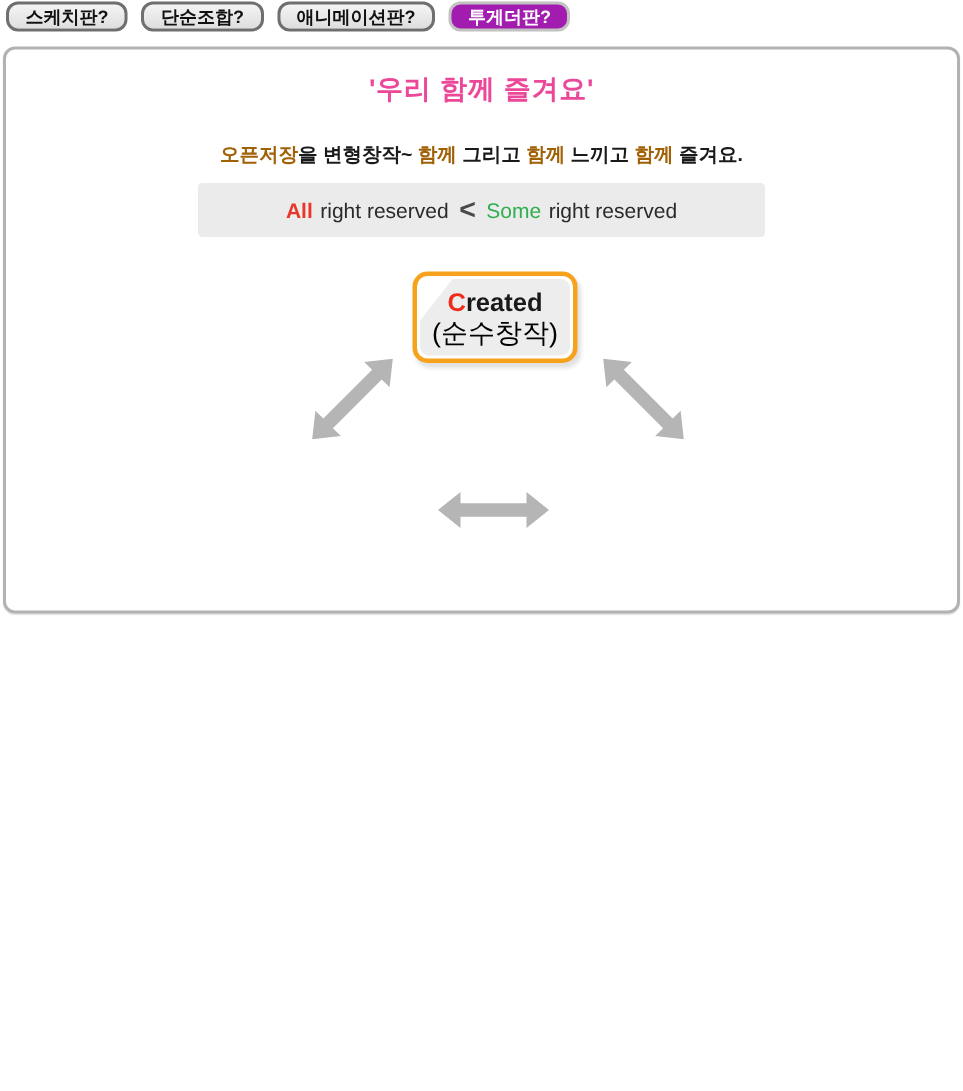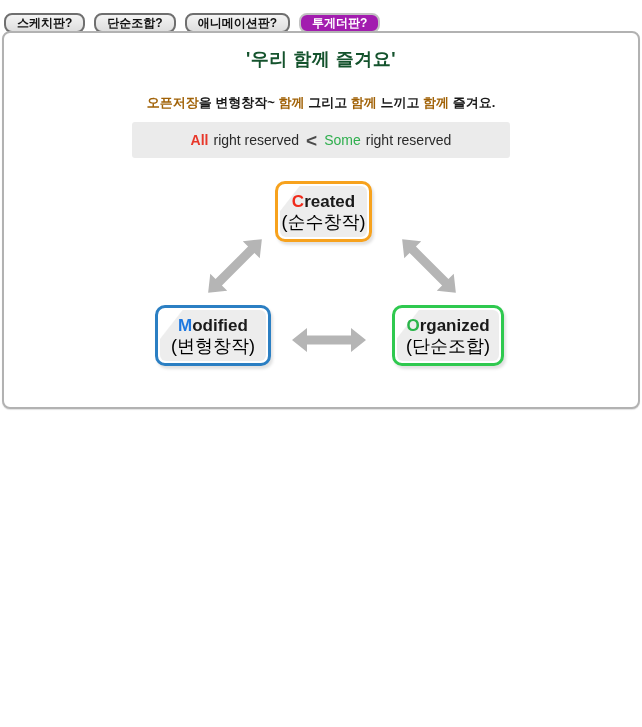--- a/index.html
+++ b/index.html
@@ -7,7 +7,7 @@
   body { position:relative; overflow:hidden; }
 
   
-  .tabbar { position:absolute; left:4px; top:13px; display:flex; gap:9px; }
+  .tabbar { position:absolute; left:4px; top:1px; display:flex; gap:9px; }
   .tab {
     height:20px; padding:0 11px; line-height:16px;
     border:2px solid #6f6f6f; border-radius:8px;

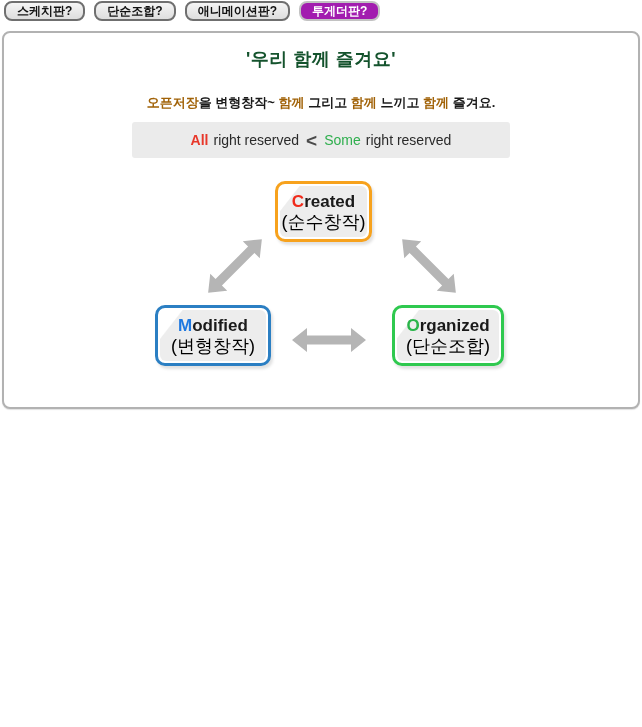--- a/index.html
+++ b/index.html
@@ -27,7 +27,7 @@
   }
   .page-title {
     position:absolute; top:14px; left:0; width:100%; text-align:center;
-    font-size:18px; font-weight:bold; color:#14532d; letter-spacing:0.5px;
+    font-size:18px; font-weight:bold; color:#ec4899; letter-spacing:0.5px;
   }
   .subtitle {
     position:absolute; top:61px; left:0; width:100%; text-align:center;

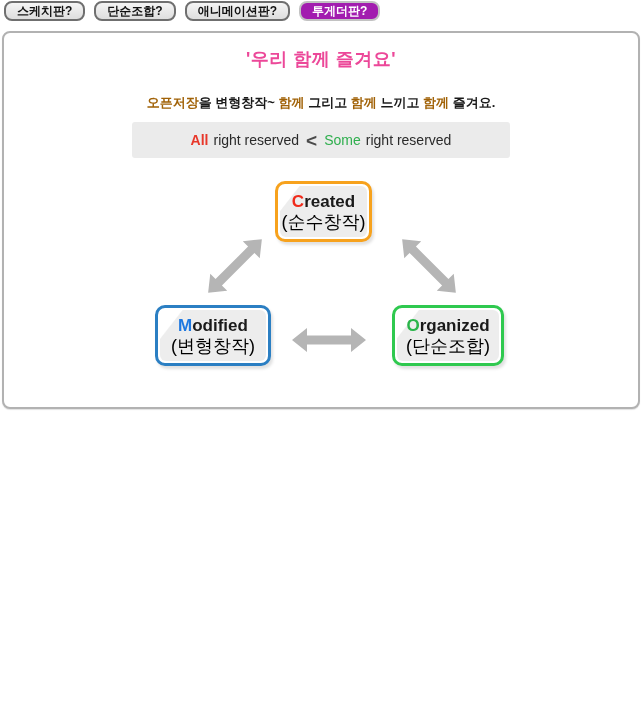--- a/index.html
+++ b/index.html
@@ -55,7 +55,7 @@
     background:linear-gradient(128deg,#ffffff 15%,#ededed 16%);
     display:flex; flex-direction:column; align-items:center; justify-content:center; gap:3px;
   }
-  .node-created   { left:271px; top:148px; width:97px; height:61px; border:3px solid #f7a21d; }
+  .node-created   { left:271px; top:148px; width:110px; height:61px; border:3px solid #f7a21d; }
   .node-modified  { left:151px; top:272px; width:116px; height:61px; border:3px solid #2b7fc3; }
   .node-organized { left:388px; top:272px; width:112px; height:61px; border:3px solid #2fc94f; }
   .node-title { font-size:17px; font-weight:bold; color:#1a1a1a; line-height:1; }

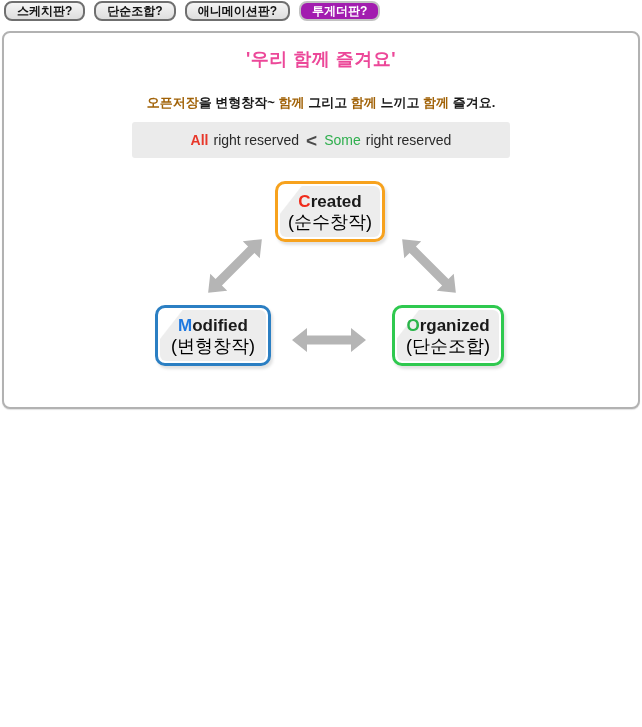--- a/index.html
+++ b/index.html
@@ -120,12 +120,6 @@
     </div>
   </div>
 
-  <div class="node node-modified">
-    <div class="inner">
-      <div class="node-title"><span class="initial-blue">M</span><span>odified</span></div>
-      <div class="node-sub">(변형창작)</div>
-    </div>
-  </div>
 
   <div class="node node-organized">
     <div class="inner">

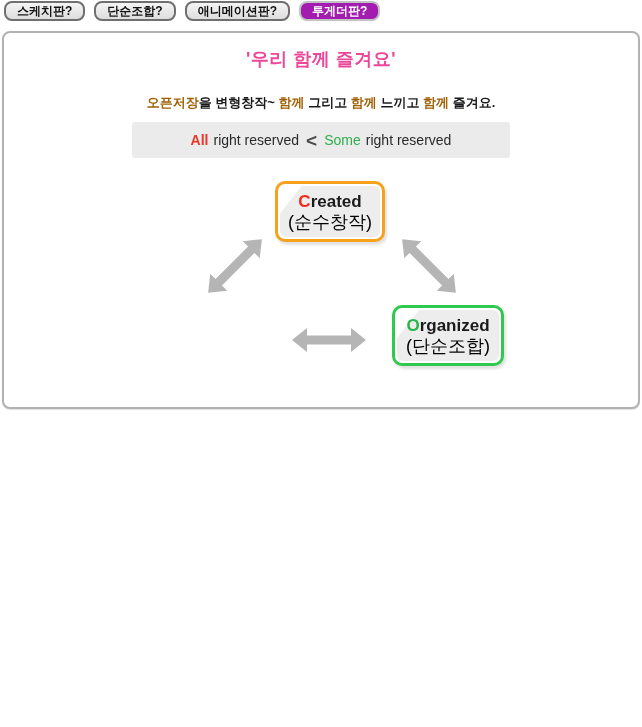--- a/index.html
+++ b/index.html
@@ -121,12 +121,6 @@
   </div>
 
 
-  <div class="node node-organized">
-    <div class="inner">
-      <div class="node-title"><span class="initial-green">O</span><span>rganized</span></div>
-      <div class="node-sub">(단순조합)</div>
-    </div>
-  </div>
 
 </div>
 

